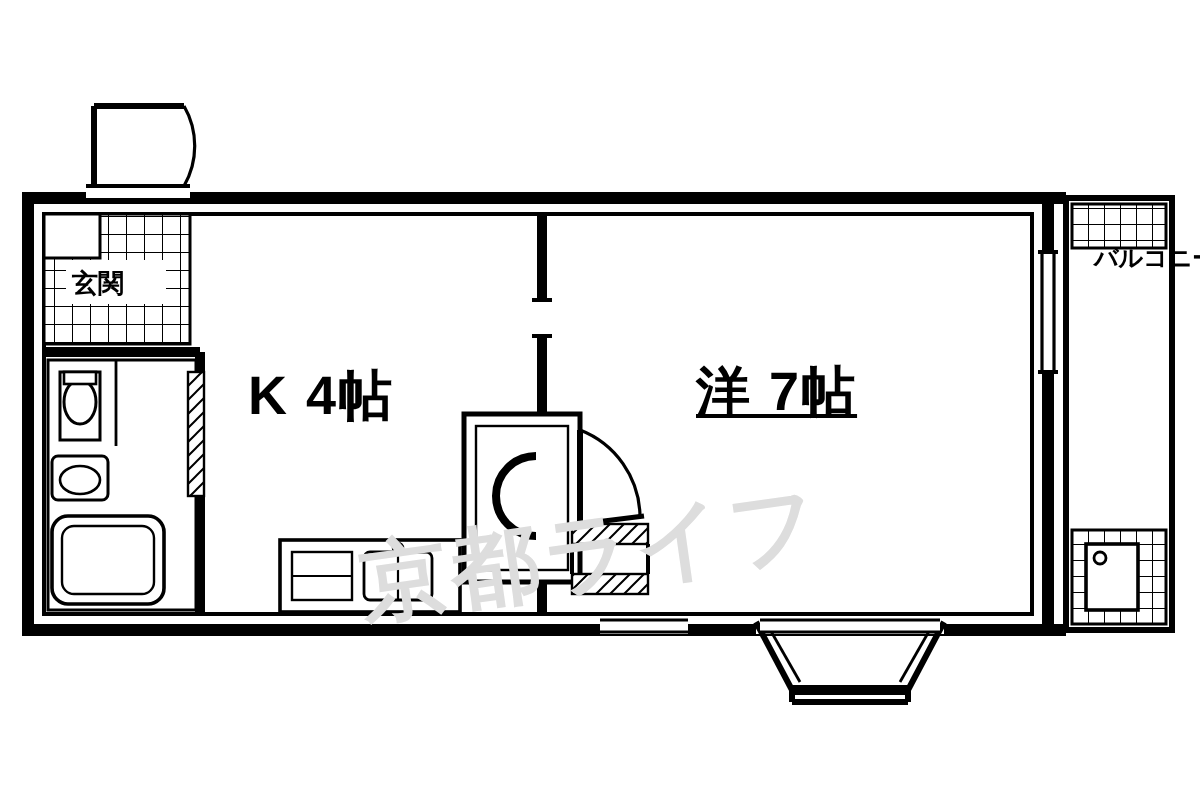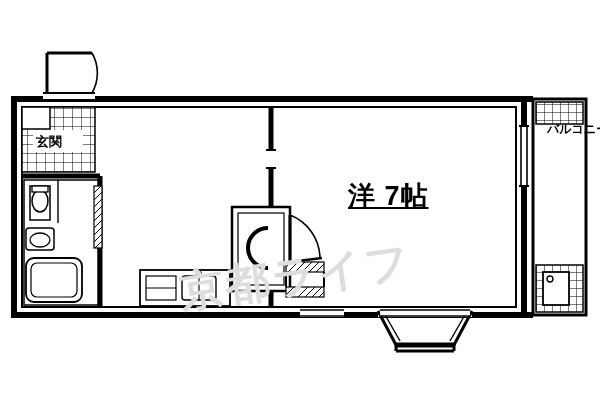--- a/index.html
+++ b/index.html
@@ -233,6 +233,7 @@
 
   </svg>
 
+  <div class="room-label lbl-k">K 4帖</div>
   <div class="room-label lbl-yo">洋 7帖</div>
   <div class="room-label lbl-genkan">玄関</div>
   <div class="room-label lbl-balcony">バルコニー</div>

